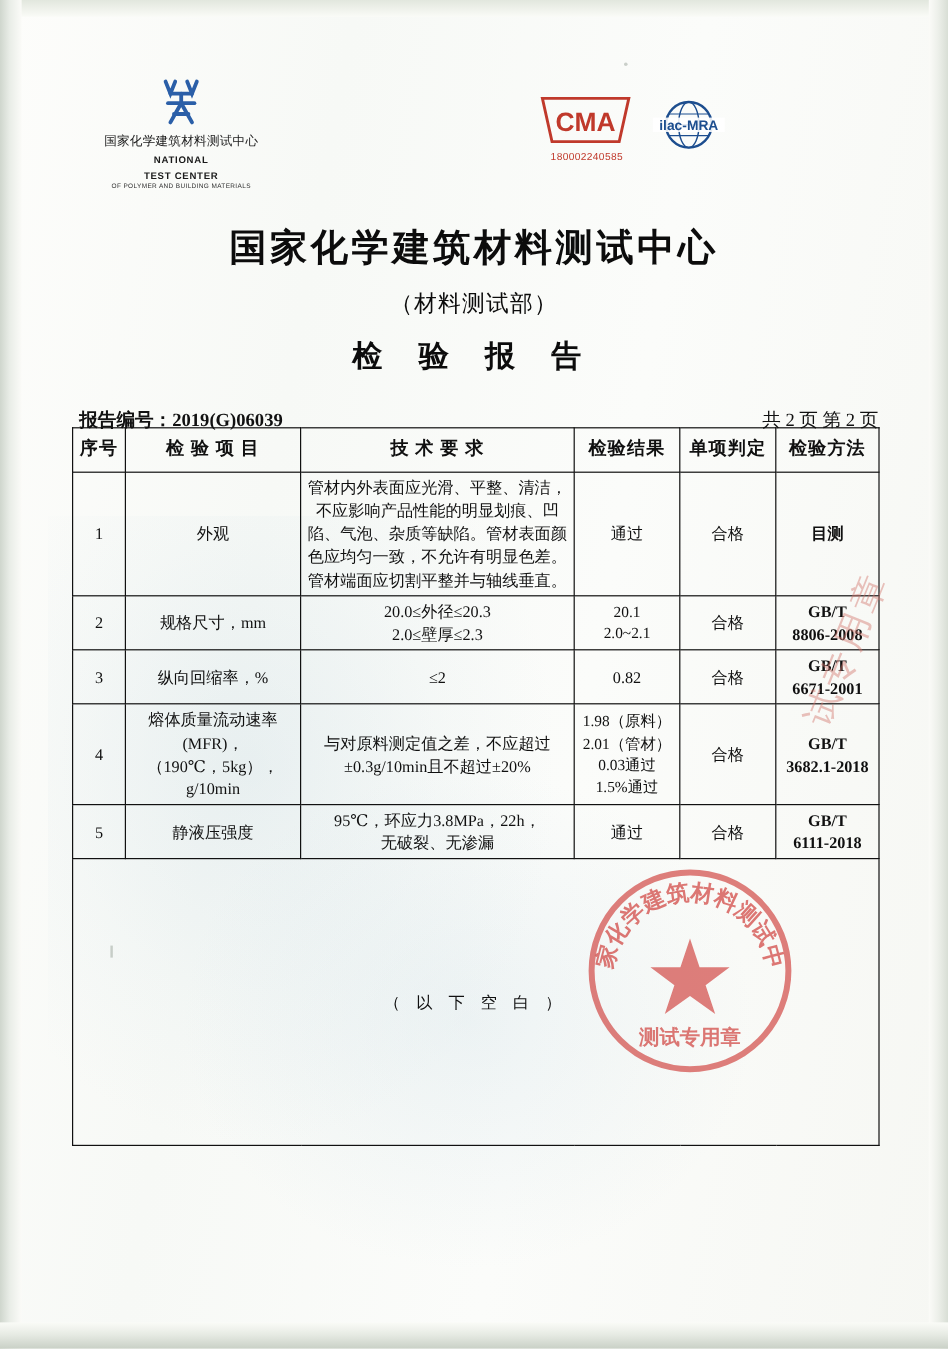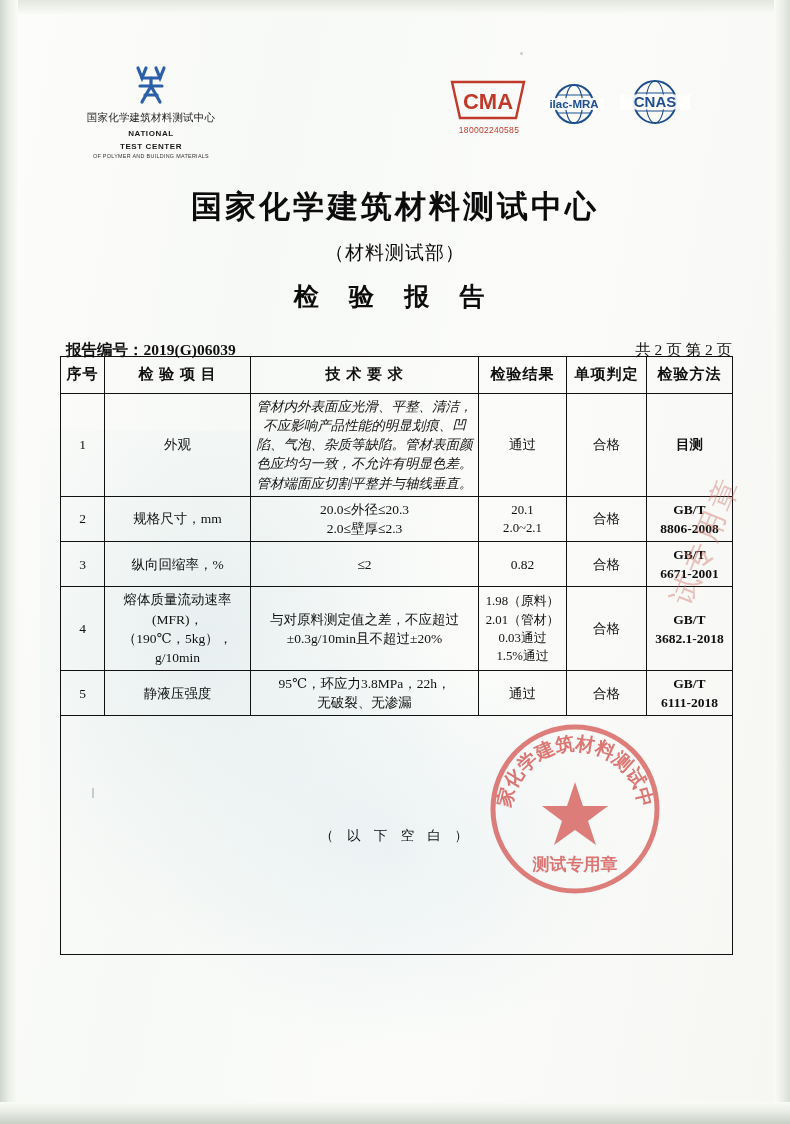--- a/index.html
+++ b/index.html
@@ -362,17 +362,6 @@
       </div>
     </div>
 
-    <div class="cnas-block">
-      <div>
-        <svg width="90" height="48" viewBox="0 0 90 48">
-          <circle cx="45" cy="24" r="21" fill="none" stroke="#1d4e8f" stroke-width="2"></circle>
-          <ellipse cx="45" cy="24" rx="9" ry="21" fill="none" stroke="#1d4e8f" stroke-width="1.1"></ellipse>
-          <path d="M24 24 H66 M26.5 15 H63.5 M26.5 33 H63.5" stroke="#1d4e8f" stroke-width="1"></path>
-          <rect x="10" y="16.5" width="70" height="15" fill="#ffffff" opacity="0.9"></rect>
-          <text x="45" y="29" font-family="Liberation Sans, sans-serif" font-size="15" font-weight="bold" fill="#1d4e8f" text-anchor="middle">CNAS</text>
-        </svg>
-      </div>
-    </div>
 
   </div>
 

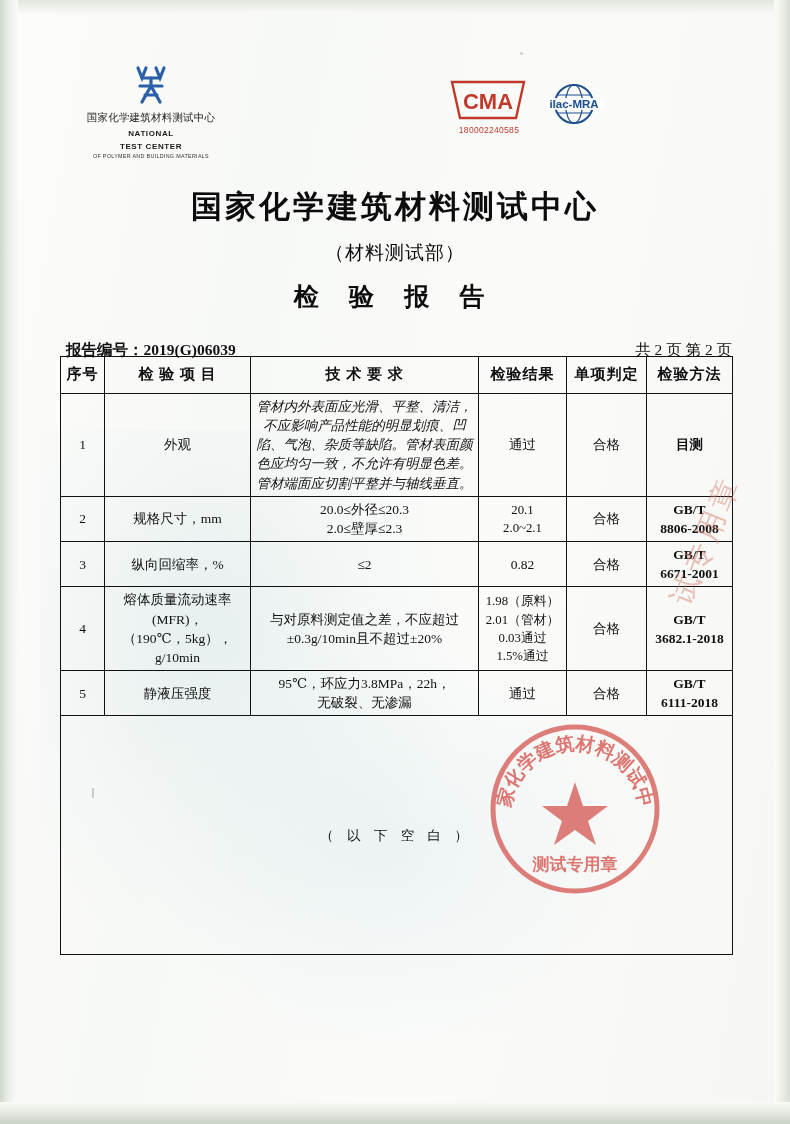--- a/index.html
+++ b/index.html
@@ -236,7 +236,6 @@
     text-align: left;
     padding: 5px 6px;
     line-height: 1.5;
-    font-style: italic;
   }
   .bold { font-weight: bold; }
   .small { font-size: 12.6px; }

